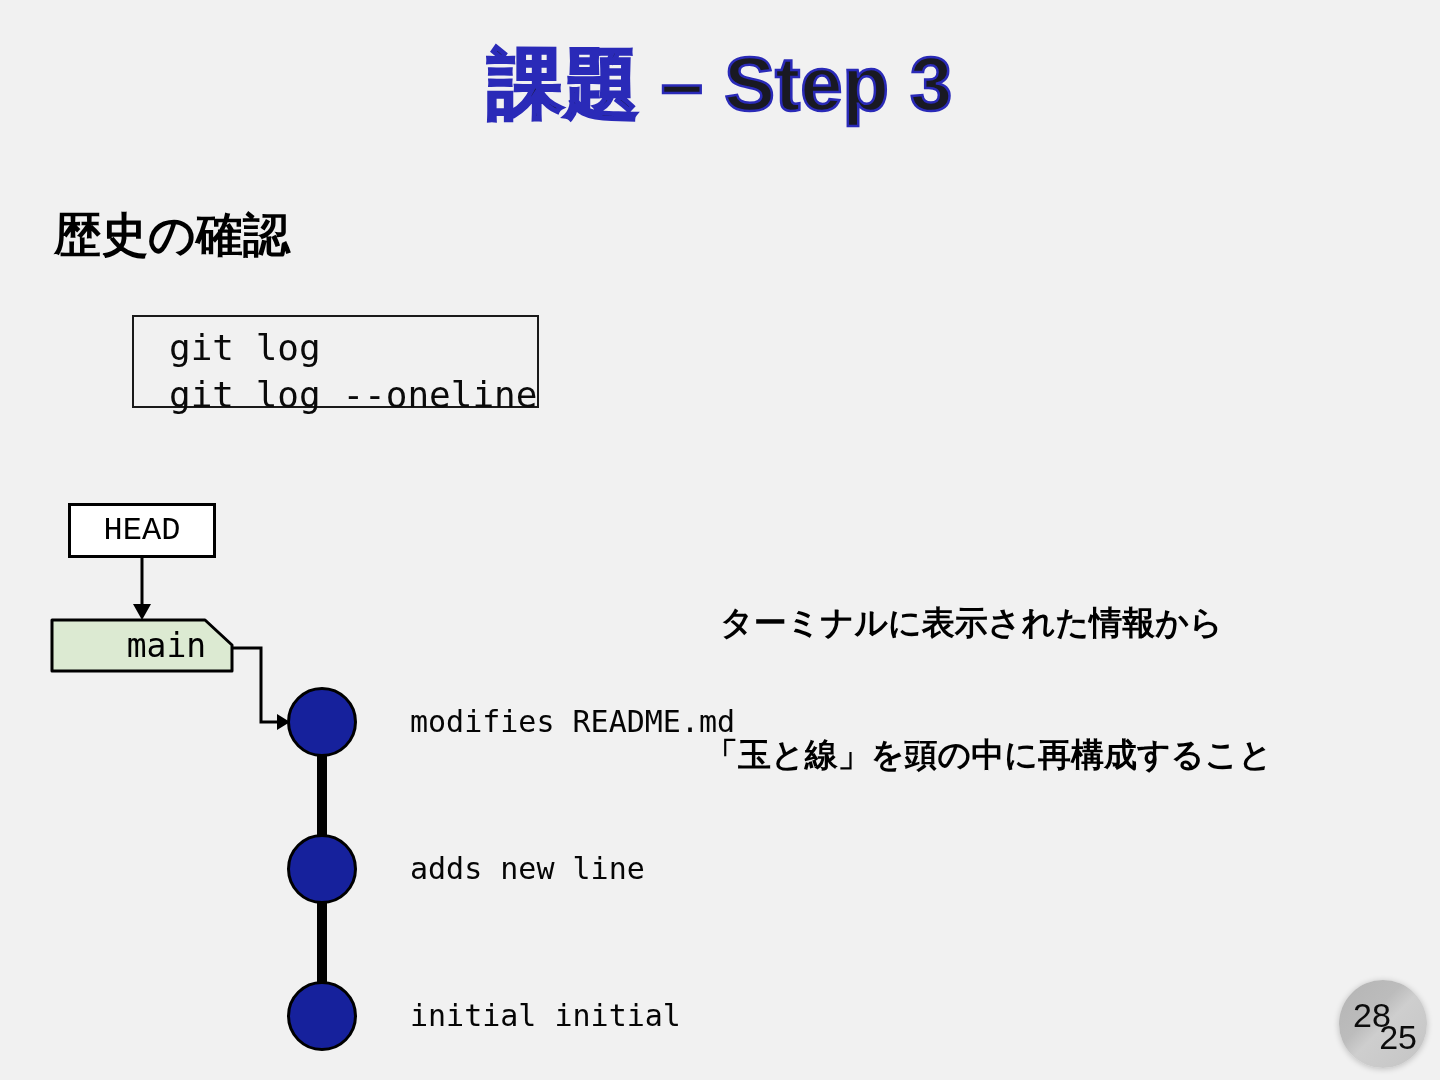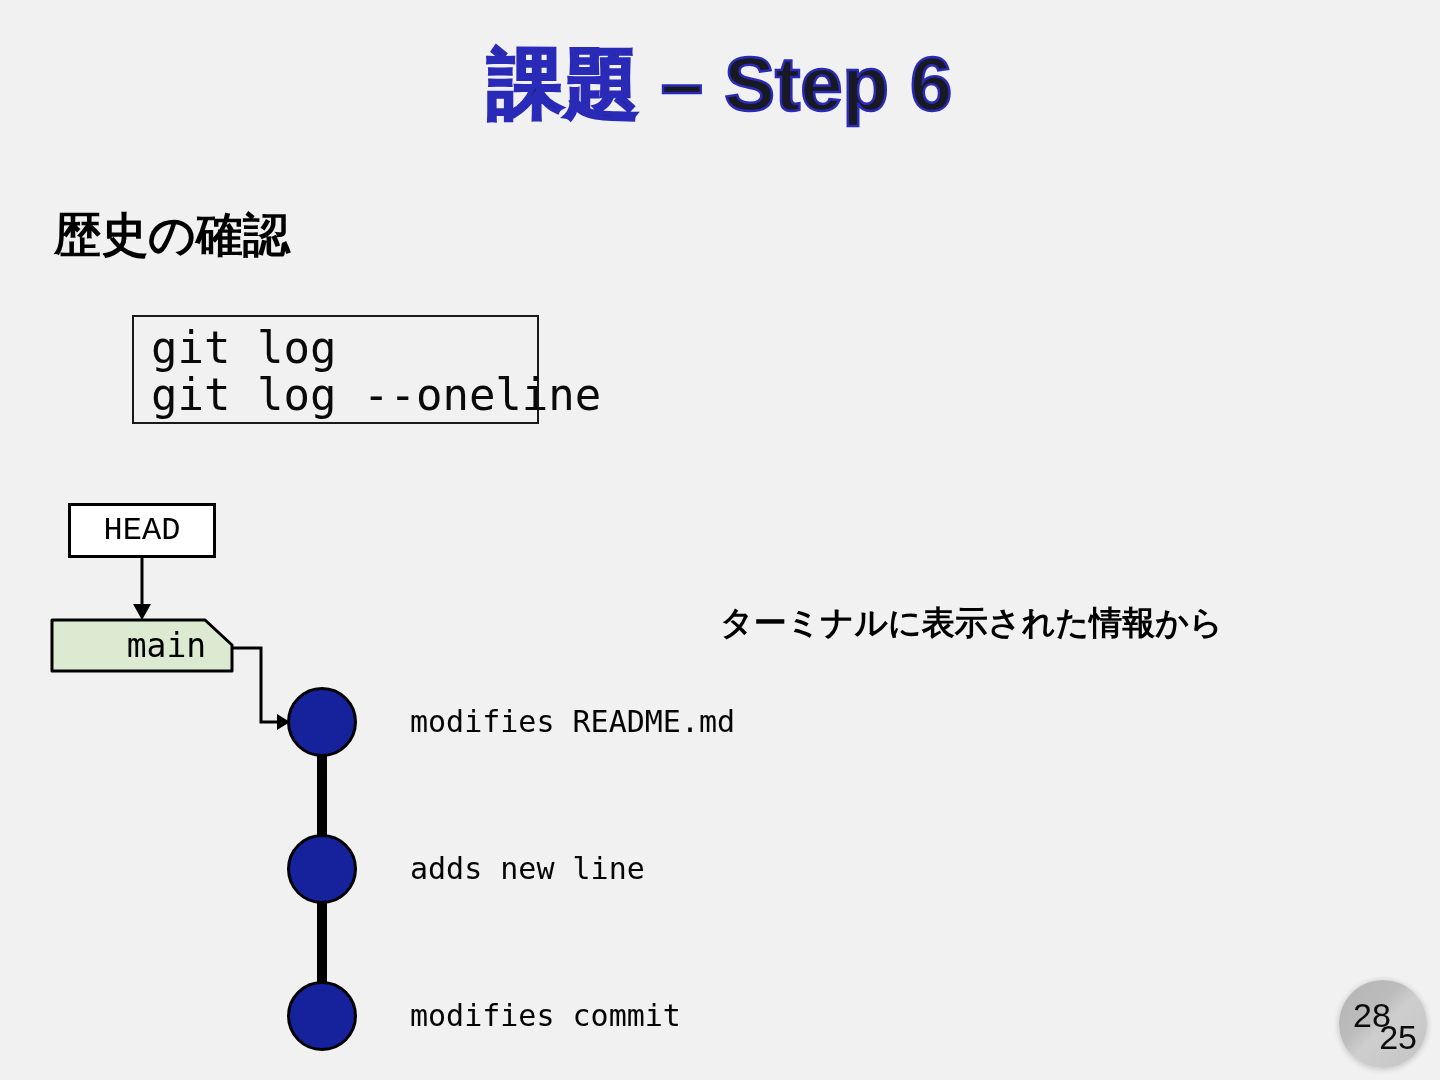--- a/index.html
+++ b/index.html
@@ -69,7 +69,7 @@
 
 <div class="slide">
 
-  <div class="title">課題 – Step 6</div>
+  <div class="title">課題 – Step 3</div>
 
   <div class="subtitle">歴史の確認</div>
 

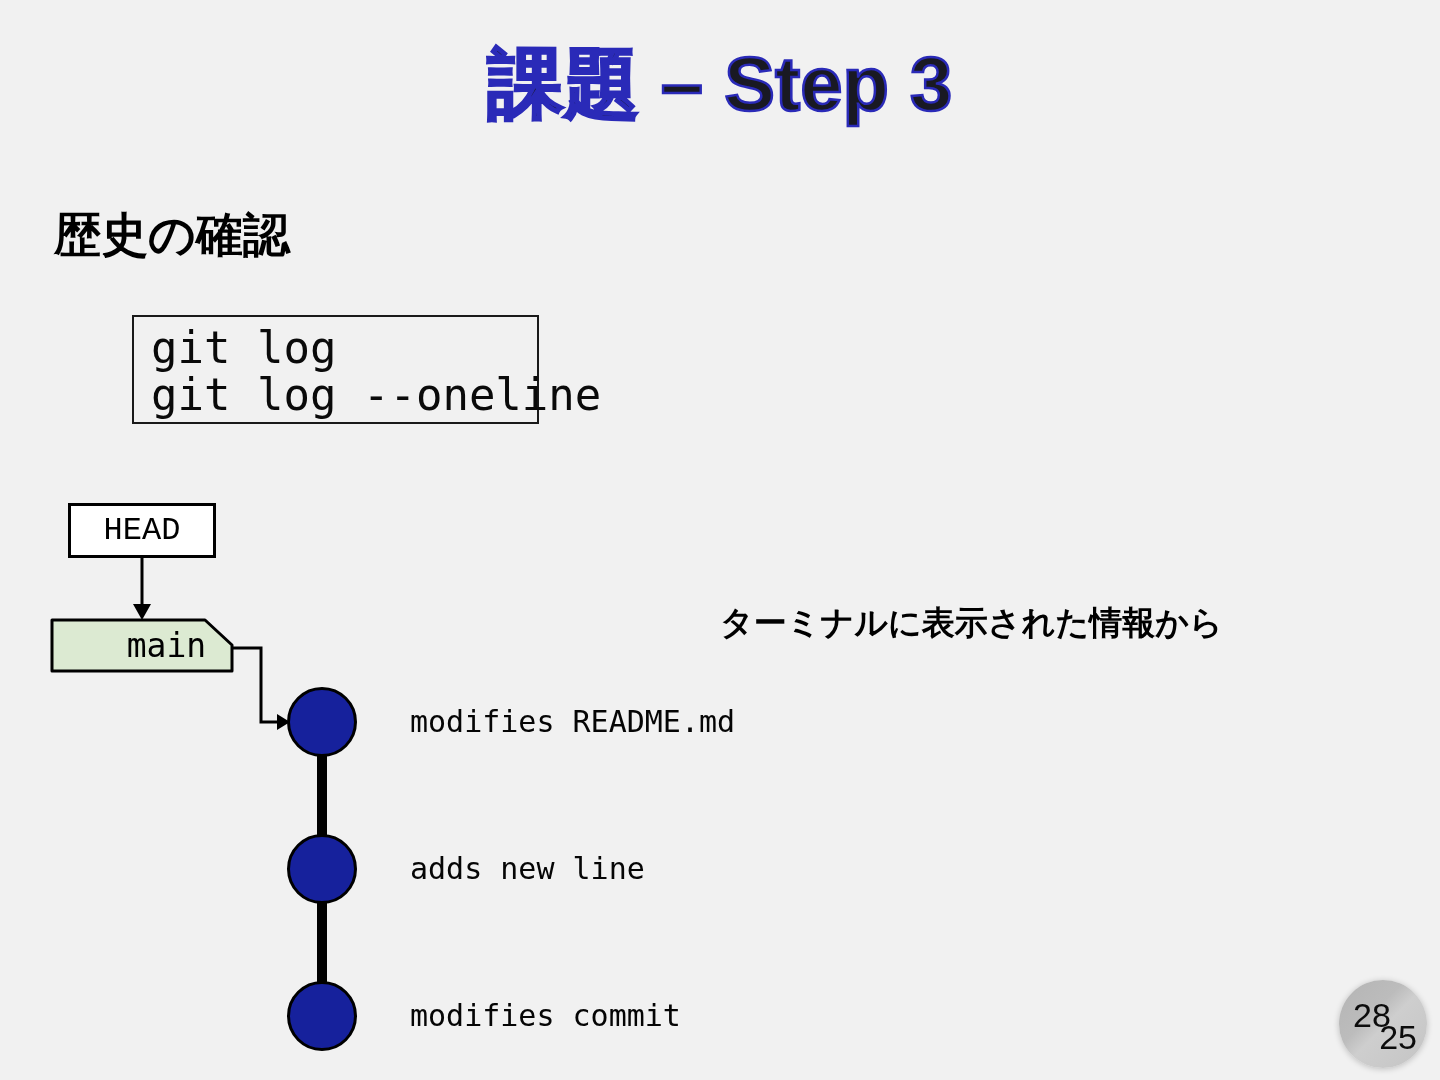--- a/index.html
+++ b/index.html
@@ -19,11 +19,11 @@
     font-size:47px; font-weight:bold; color:#000000;
   }
   .codebox {
-    position:absolute; left:132px; top:315px; width:407px; height:109px;
+    position:absolute; left:132px; top:315px; width:407px; height:93px;
     box-sizing:border-box; border:2px solid #1a1a1a;
     font-family:"DejaVu Sans Mono", monospace;
-    font-size:44px; line-height:47px; color:#0a0a0a;
-    padding:7px 0 0 17px; white-space:pre;
+    font-size:36px; line-height:47px; color:#0a0a0a;
+    padding:7px 0 0 35px; white-space:pre;
   }
   .head-box {
     position:absolute; left:68px; top:503px; width:148px; height:55px;

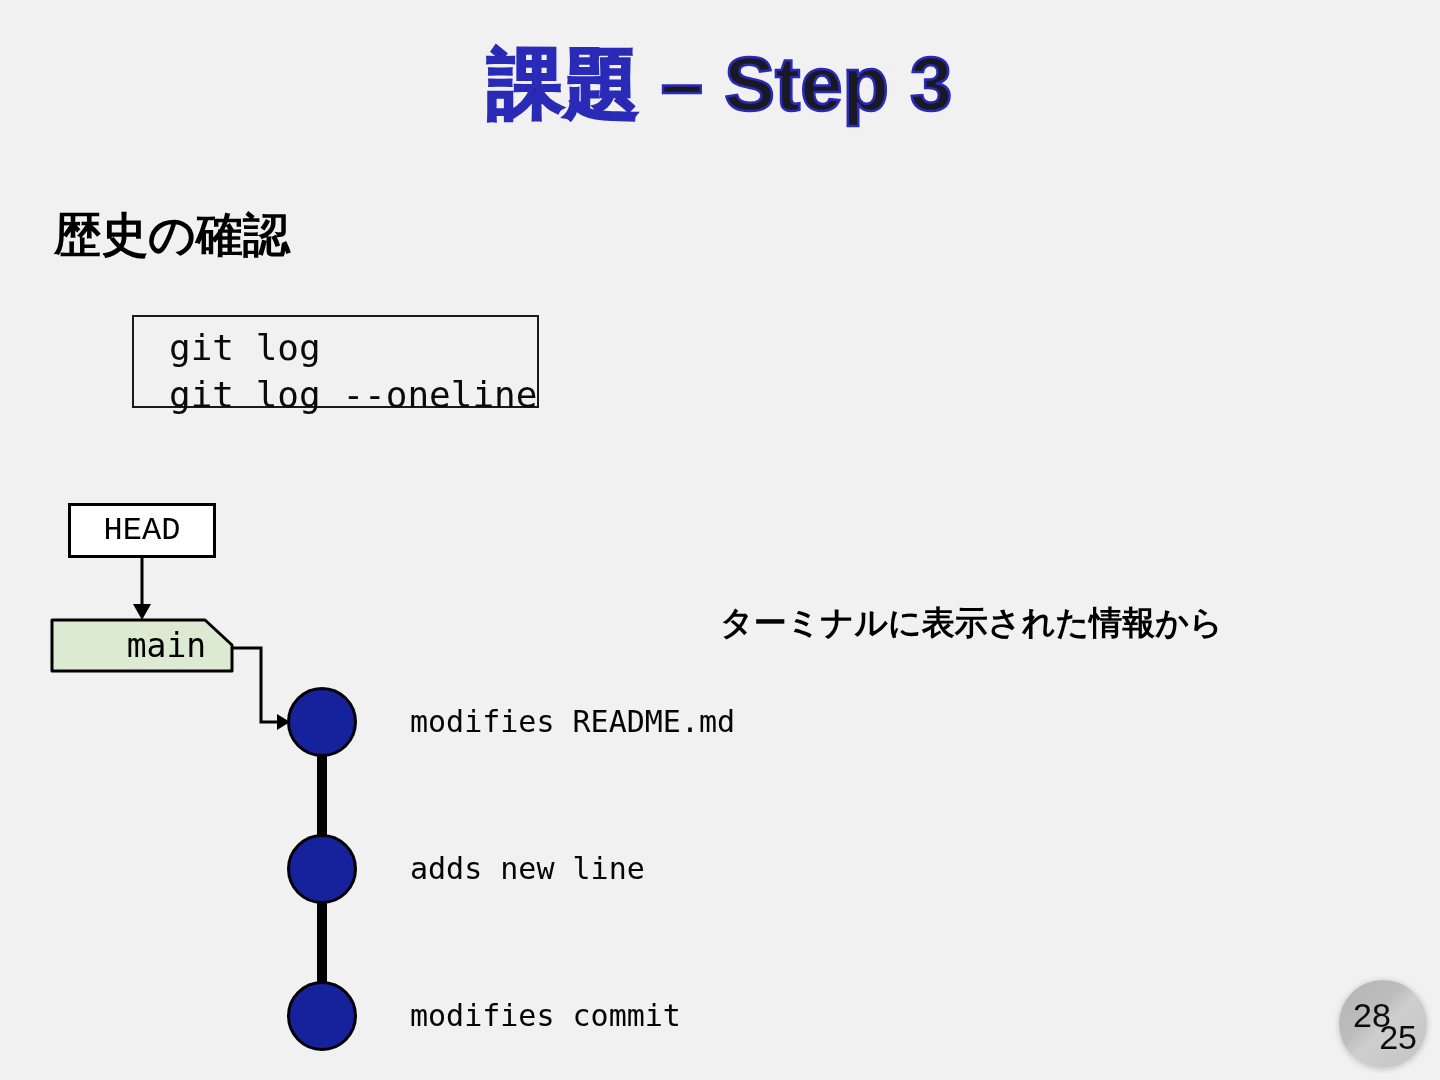--- a/index.html
+++ b/index.html
@@ -103,6 +103,7 @@
 
   <div class="note">
     <span class="l1">ターミナルに表示された情報から</span>
+    <span class="l2">「玉と線」を頭の中に再構成すること</span>
   </div>
 
   <div class="page-badge">

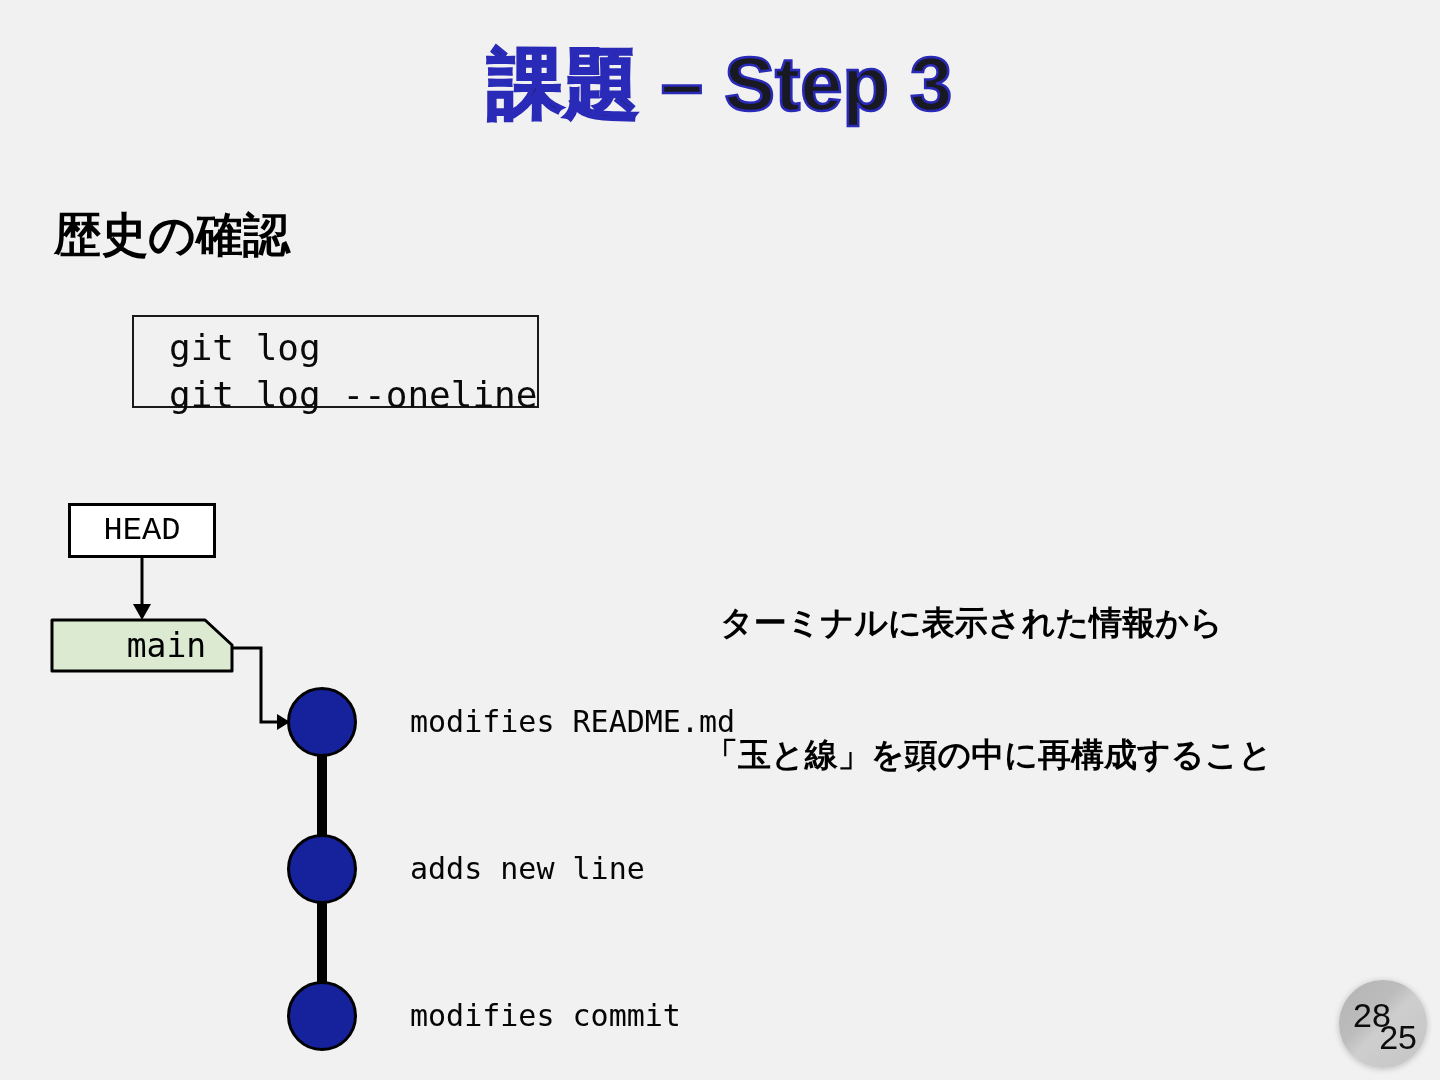--- a/index.html
+++ b/index.html
@@ -99,7 +99,7 @@
 
   <div class="commit-msg" style="top:702px">modifies README.md</div>
   <div class="commit-msg" style="top:849px">adds new line</div>
-  <div class="commit-msg" style="top:996px">modifies commit</div>
+  <div class="commit-msg" style="top:996px">initial initial</div>
 
   <div class="note">
     <span class="l1">ターミナルに表示された情報から</span>

